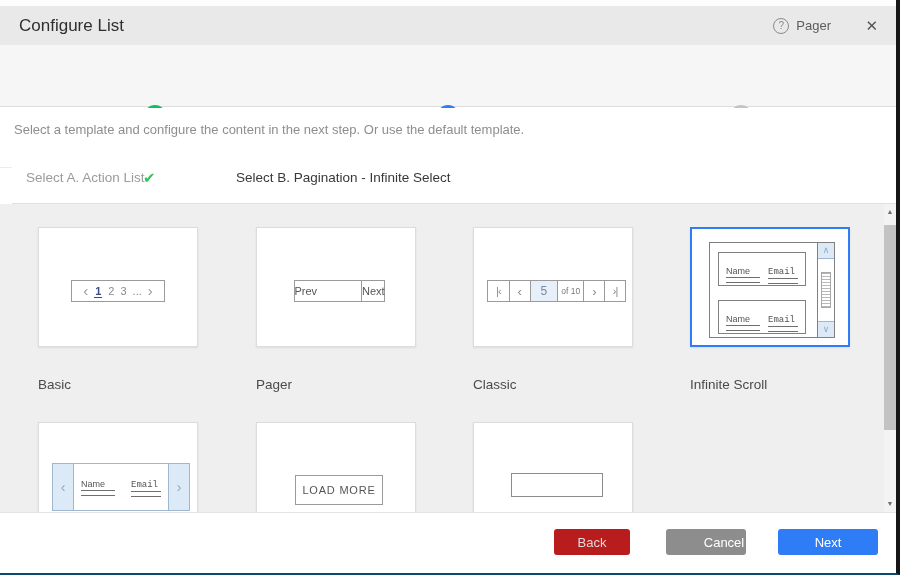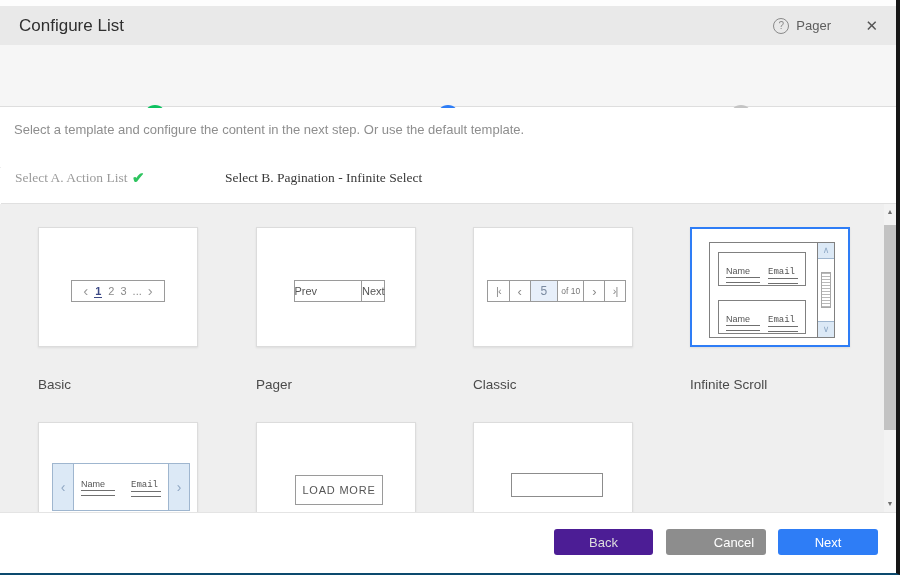--- a/index.html
+++ b/index.html
@@ -35,8 +35,8 @@
   
   .instruction-row { position:absolute; left:0; right:0; top:108px; height:60px; background:#fff;
     border-bottom:1px solid #ececec; line-height:43px; padding-left:14px; font-size:13px; color:#8e8e8e; }
-  .select-row { position:absolute; left:1px; right:0; top:152px; height:52px; background:#fff;
-    border-bottom:1px solid #e0e0e0;font-family:Liberation Serif, serif; }
+  .select-row { position:absolute; left:12px; right:0; top:152px; height:52px; background:#fff;
+    border-bottom:1px solid #e0e0e0; }
   .sel-a { position:absolute; left:14px; top:0; line-height:52px; font-size:13.5px; color:#9b9b9b; cursor:pointer; }
   .sel-a-check { position:absolute; left:131px; top:0; line-height:52px; font-size:15px; font-weight:bold; color:#2ec45f; }
   .sel-b { position:absolute; left:224px; top:0; line-height:52px; font-size:13.5px; color:#383838; cursor:pointer; }

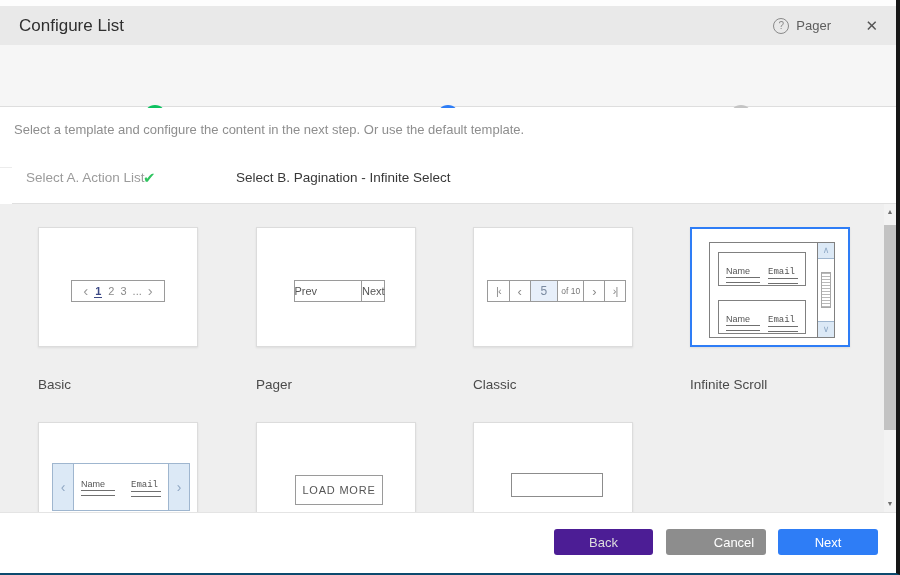--- a/index.html
+++ b/index.html
@@ -101,7 +101,7 @@
   .footer { position:absolute; left:0; right:0; top:512px; bottom:0; background:#fff; border-top:1px solid #e4e4e4; }
   .btn { position:absolute; top:16px; height:26px; border:none; border-radius:3px; font-size:13px;
     font-family:inherit; cursor:pointer; }
-  .btn-back { left:554px; width:99px; background:#4c1d95; color:#dedede; cursor:default; }
+  .btn-back { left:554px; width:76px; background:#b91c1c; color:#dedede; cursor:default; }
   .btn-cancel { left:666px; width:100px; background:#8d8d8d; color:#ffffff;padding-left:36px; }
   .btn-next { left:778px; width:100px; background:#2e7df6; color:#ffffff; }
 </style>

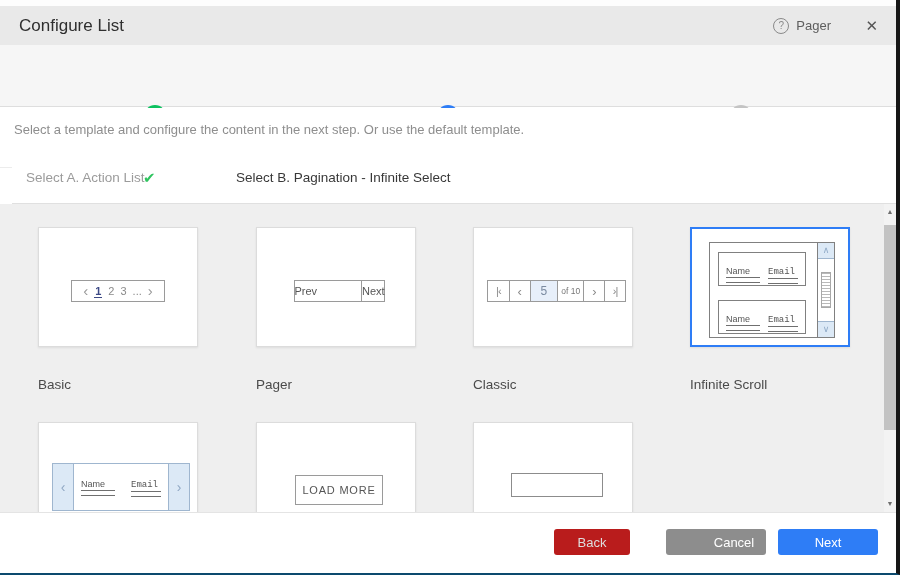--- a/index.html
+++ b/index.html
@@ -102,7 +102,7 @@
   .btn { position:absolute; top:16px; height:26px; border:none; border-radius:3px; font-size:13px;
     font-family:inherit; cursor:pointer; }
   .btn-back { left:554px; width:76px; background:#b91c1c; color:#dedede; cursor:default; }
-  .btn-cancel { left:666px; width:100px; background:#8d8d8d; color:#ffffff;padding-left:36px; }
+  .btn-cancel { left:666px; width:80px; background:#8d8d8d; color:#ffffff;padding-left:36px; }
   .btn-next { left:778px; width:100px; background:#2e7df6; color:#ffffff; }
 </style>
 </head>

